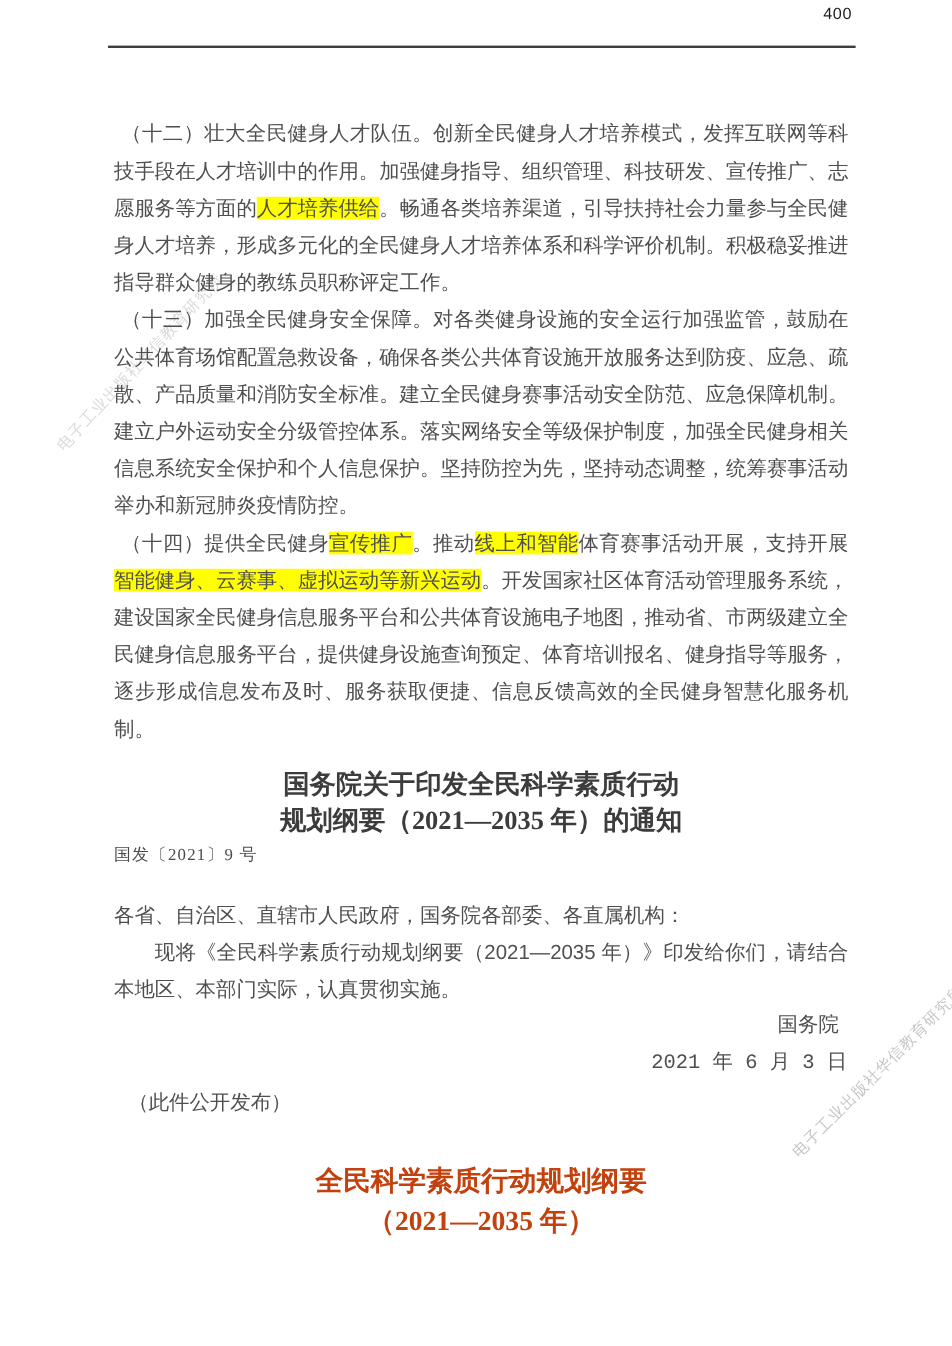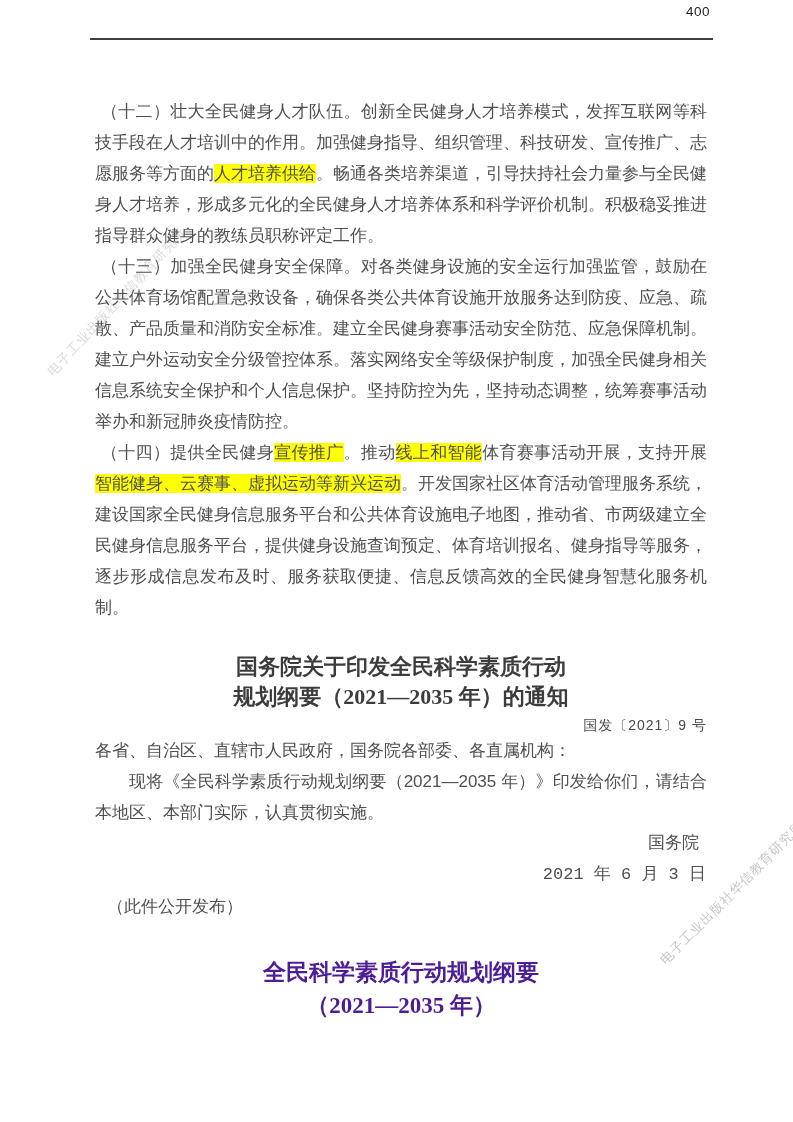--- a/index.html
+++ b/index.html
@@ -64,7 +64,7 @@
   .hl { background: var(--hl, #ffff00); }
 
   .notice-title {
-    margin-top: 29px;
+    margin-top: 16px;
     text-align: center;
     font-family: "Liberation Serif", serif;
     font-weight: 700;

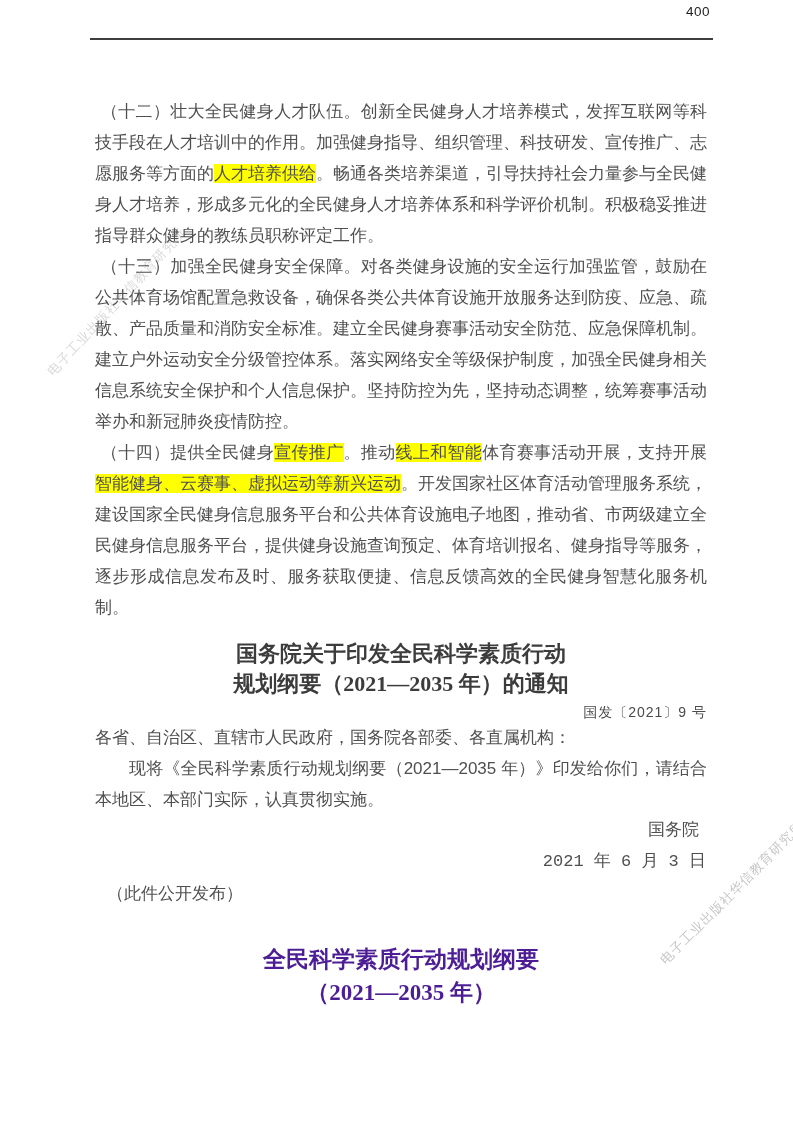--- a/index.html
+++ b/index.html
@@ -75,8 +75,8 @@
 
   .doc-number {
     margin-top: 5px;
-    text-align: right;
-    font-family: Liberation Sans, sans-serif;
+    text-align: left;
+    font-family: Liberation Serif, serif;
     font-size: 14px;
     letter-spacing: 1px;
     color: #4a4a4a;

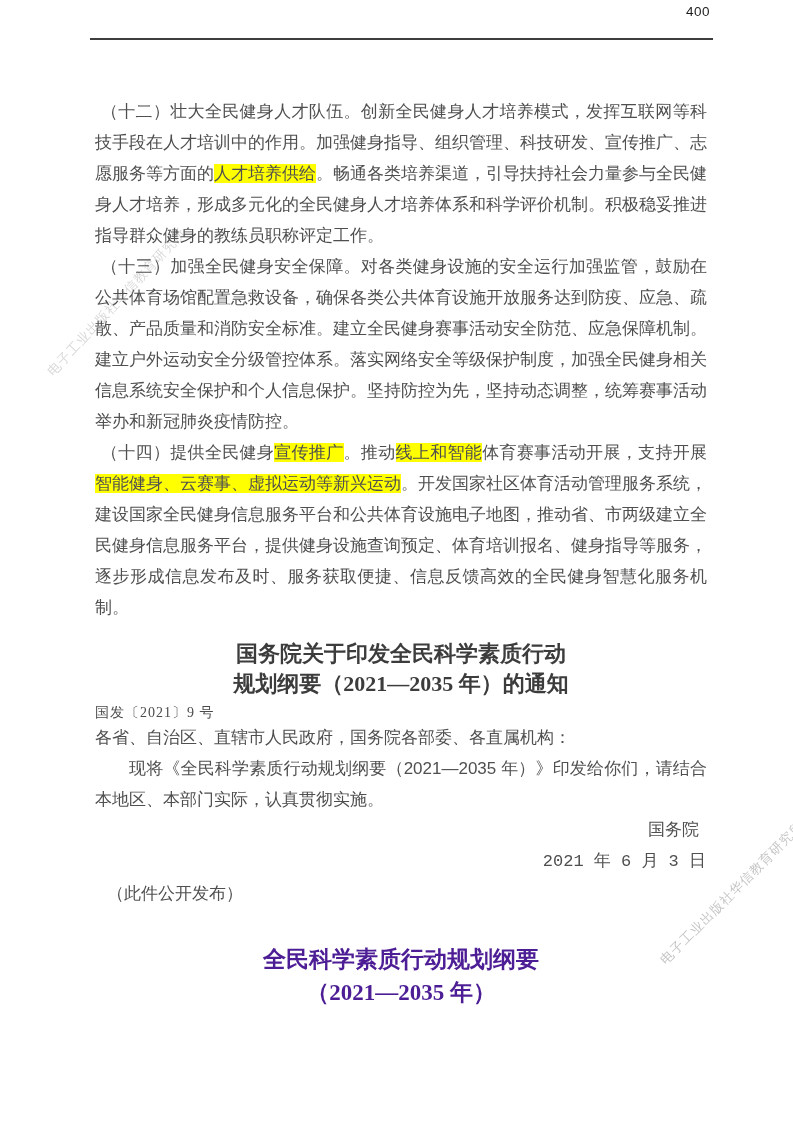--- a/index.html
+++ b/index.html
@@ -82,7 +82,7 @@
     color: #4a4a4a;
   }
 
-  .salutation { }
+  .salutation { margin-top: 25px; }
   .notice-body { text-indent: 2em; }
 
   .sign-line { text-align: right; font-family: Liberation Mono, monospace; }

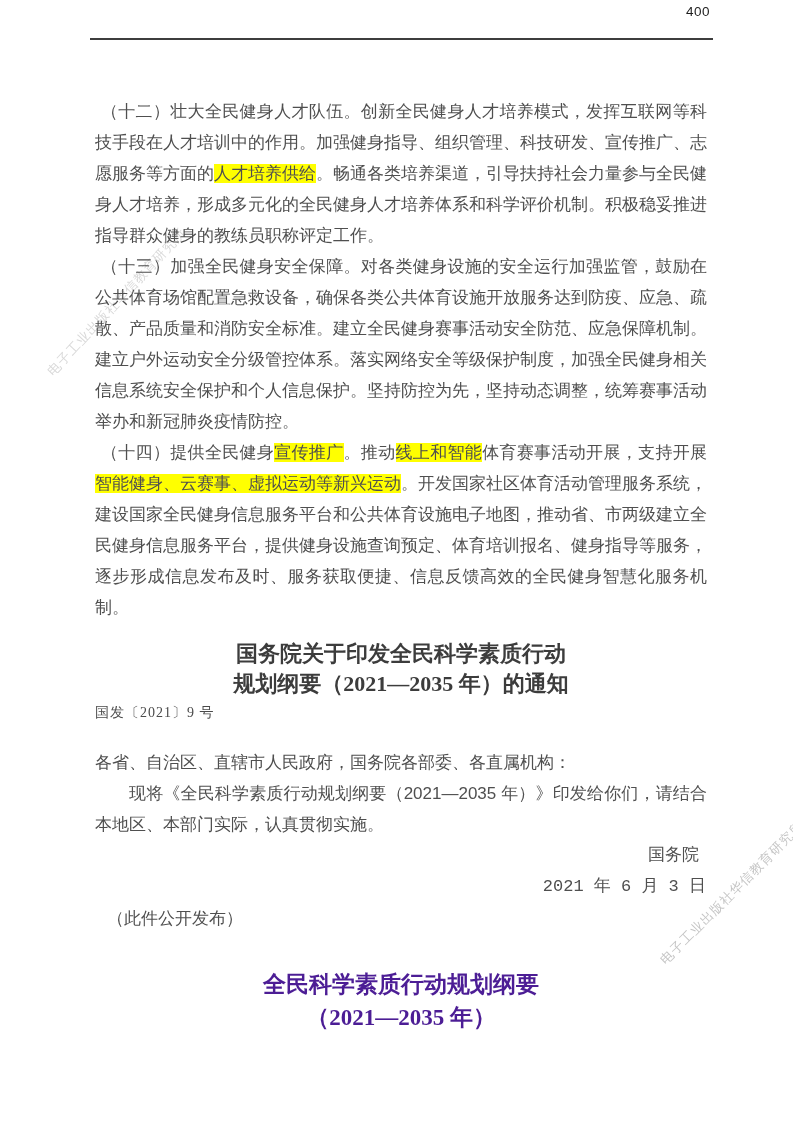--- a/index.html
+++ b/index.html
@@ -98,7 +98,7 @@
     font-weight: 700;
     font-size: 23px;
     line-height: 33px;
-    color: #4c1d95;
+    color: #c2410c;
   }
 </style>
 </head>

